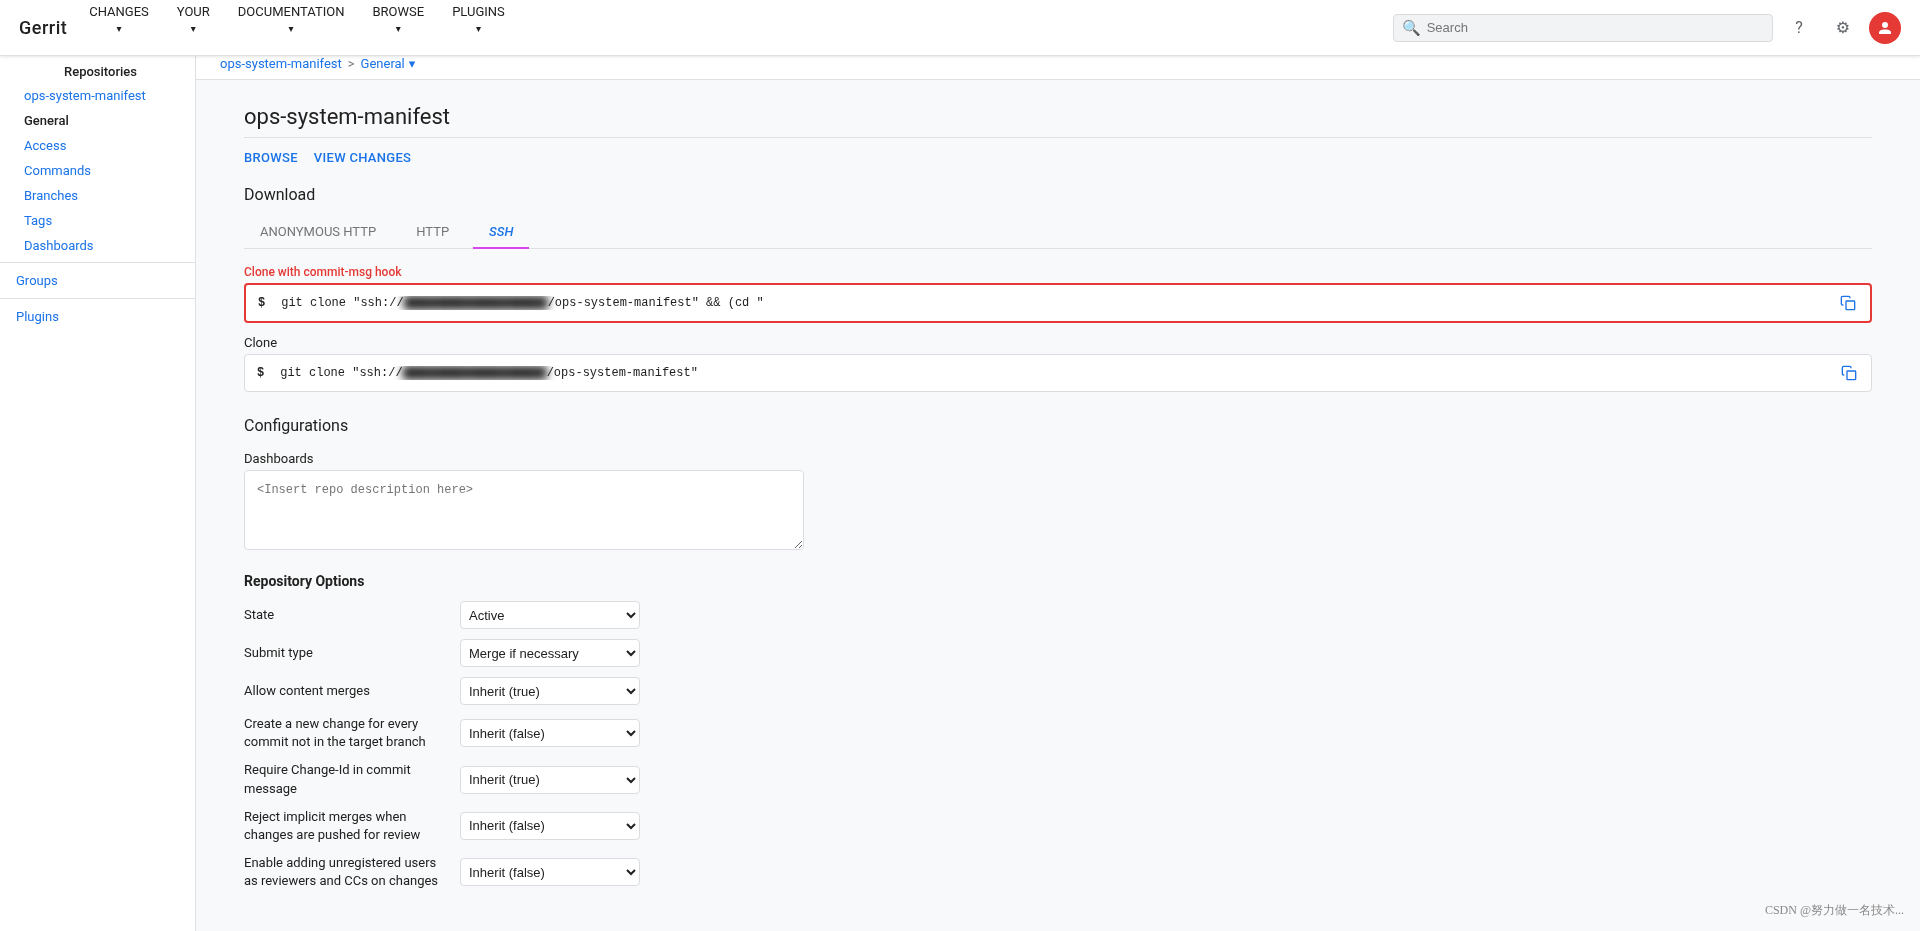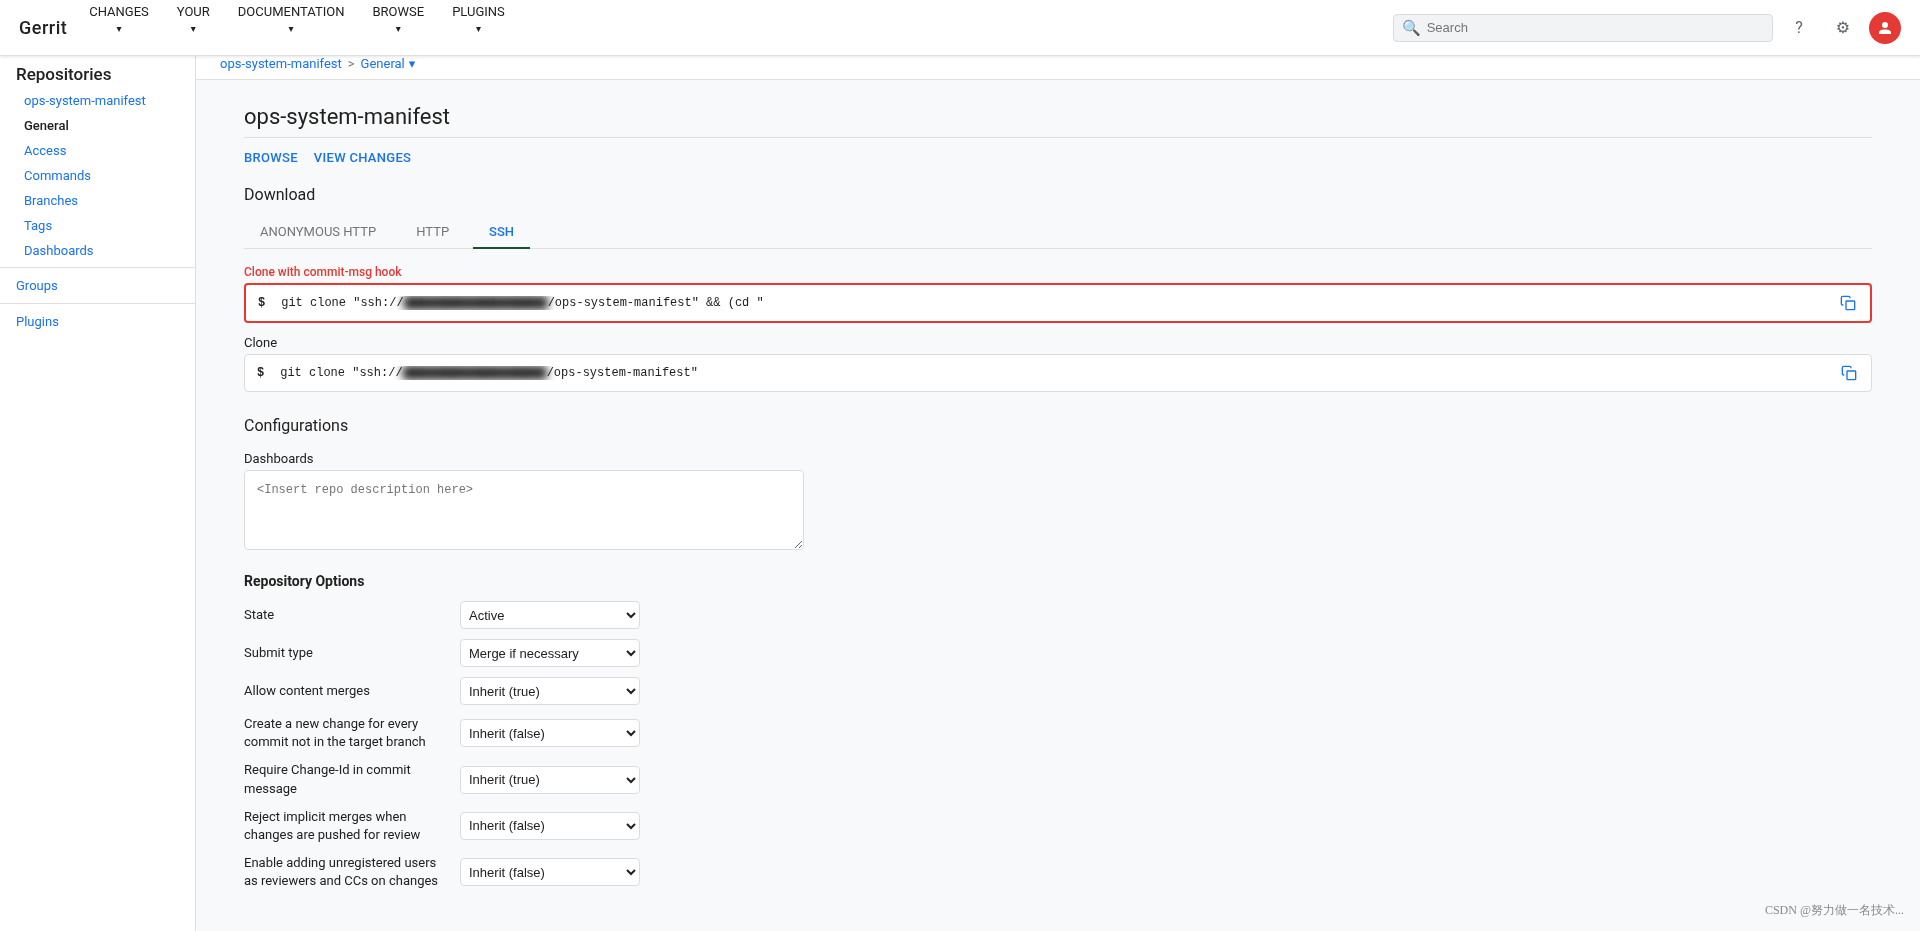--- a/index.html
+++ b/index.html
@@ -106,9 +106,10 @@
     }
     .sidebar-group-label {
       padding: 8px 16px 4px;
-      font-size: 17px;
+      font-size: 13px;
       color: #212121;
       font-weight: 500;
+      margin-left: 48px;
     }
     .sidebar-sub-item {
       padding: 5px 16px 5px 24px;

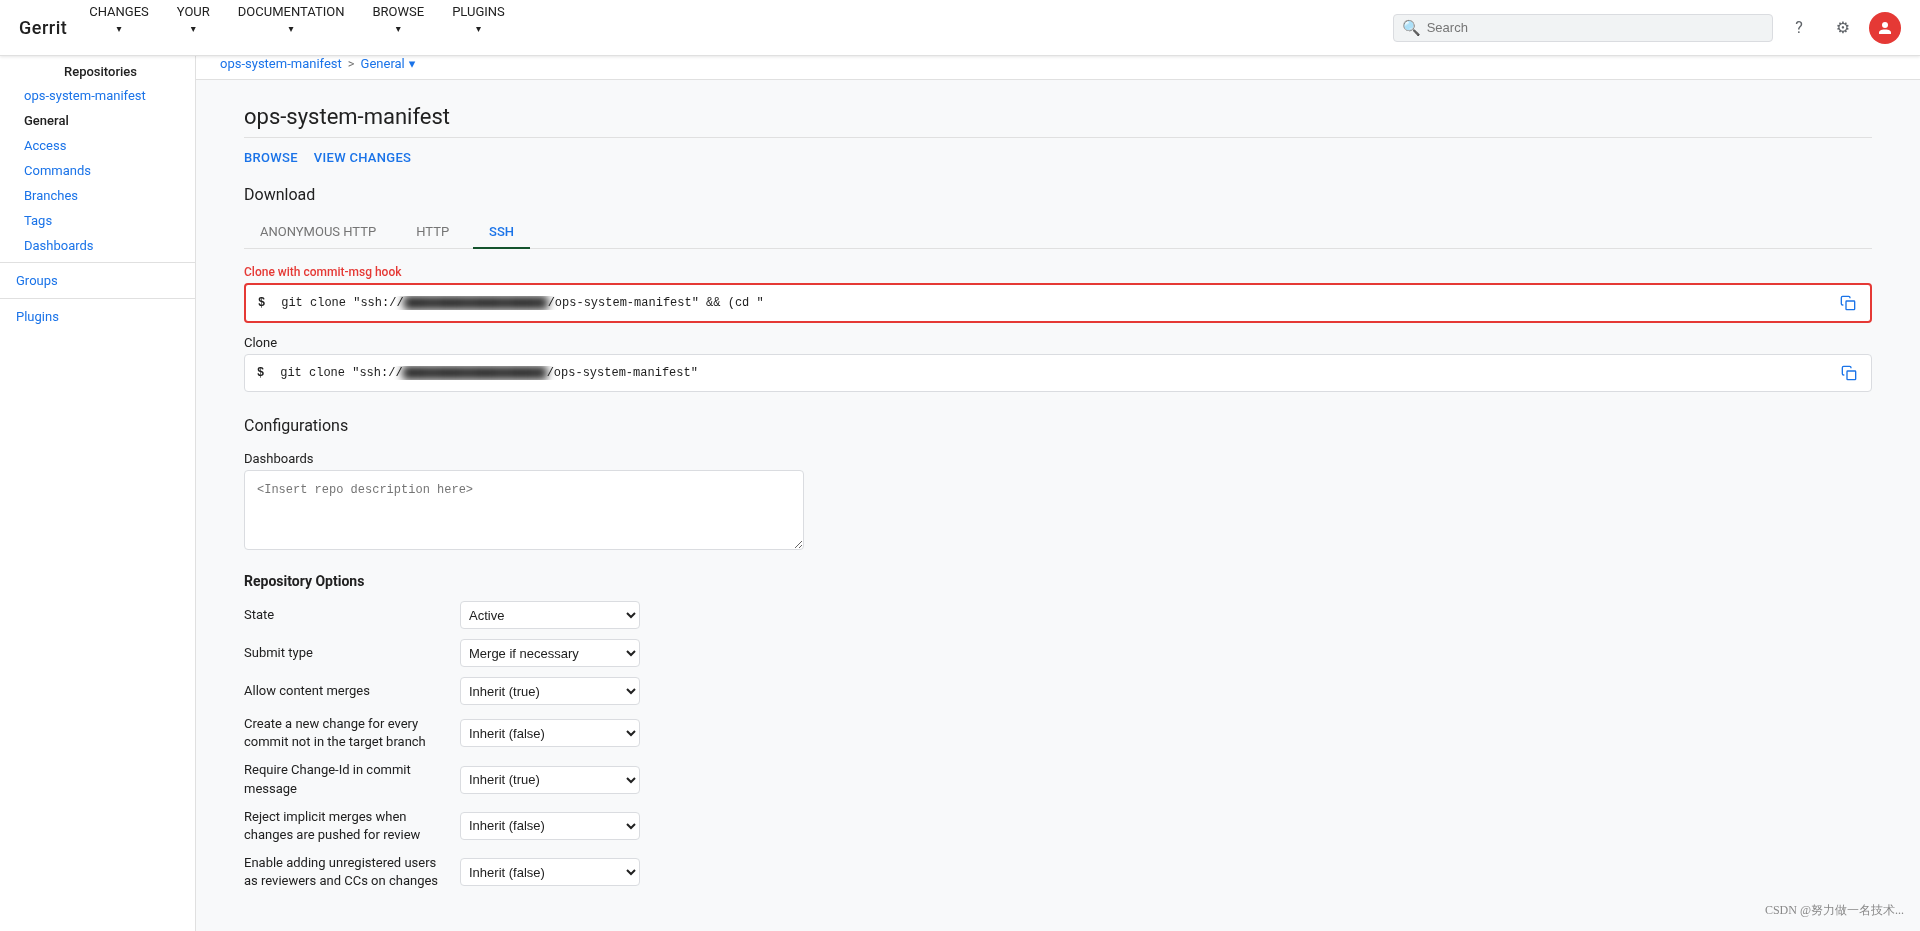--- a/index.html
+++ b/index.html
@@ -199,8 +199,9 @@
     }
     .tab.active {
       color: #1a73e8;
-      border-bottom: 2px solid #14532d;
+      border-bottom: 2px solid #d946ef;
       font-weight: 500;
+      font-style: italic;
     }
 
     

